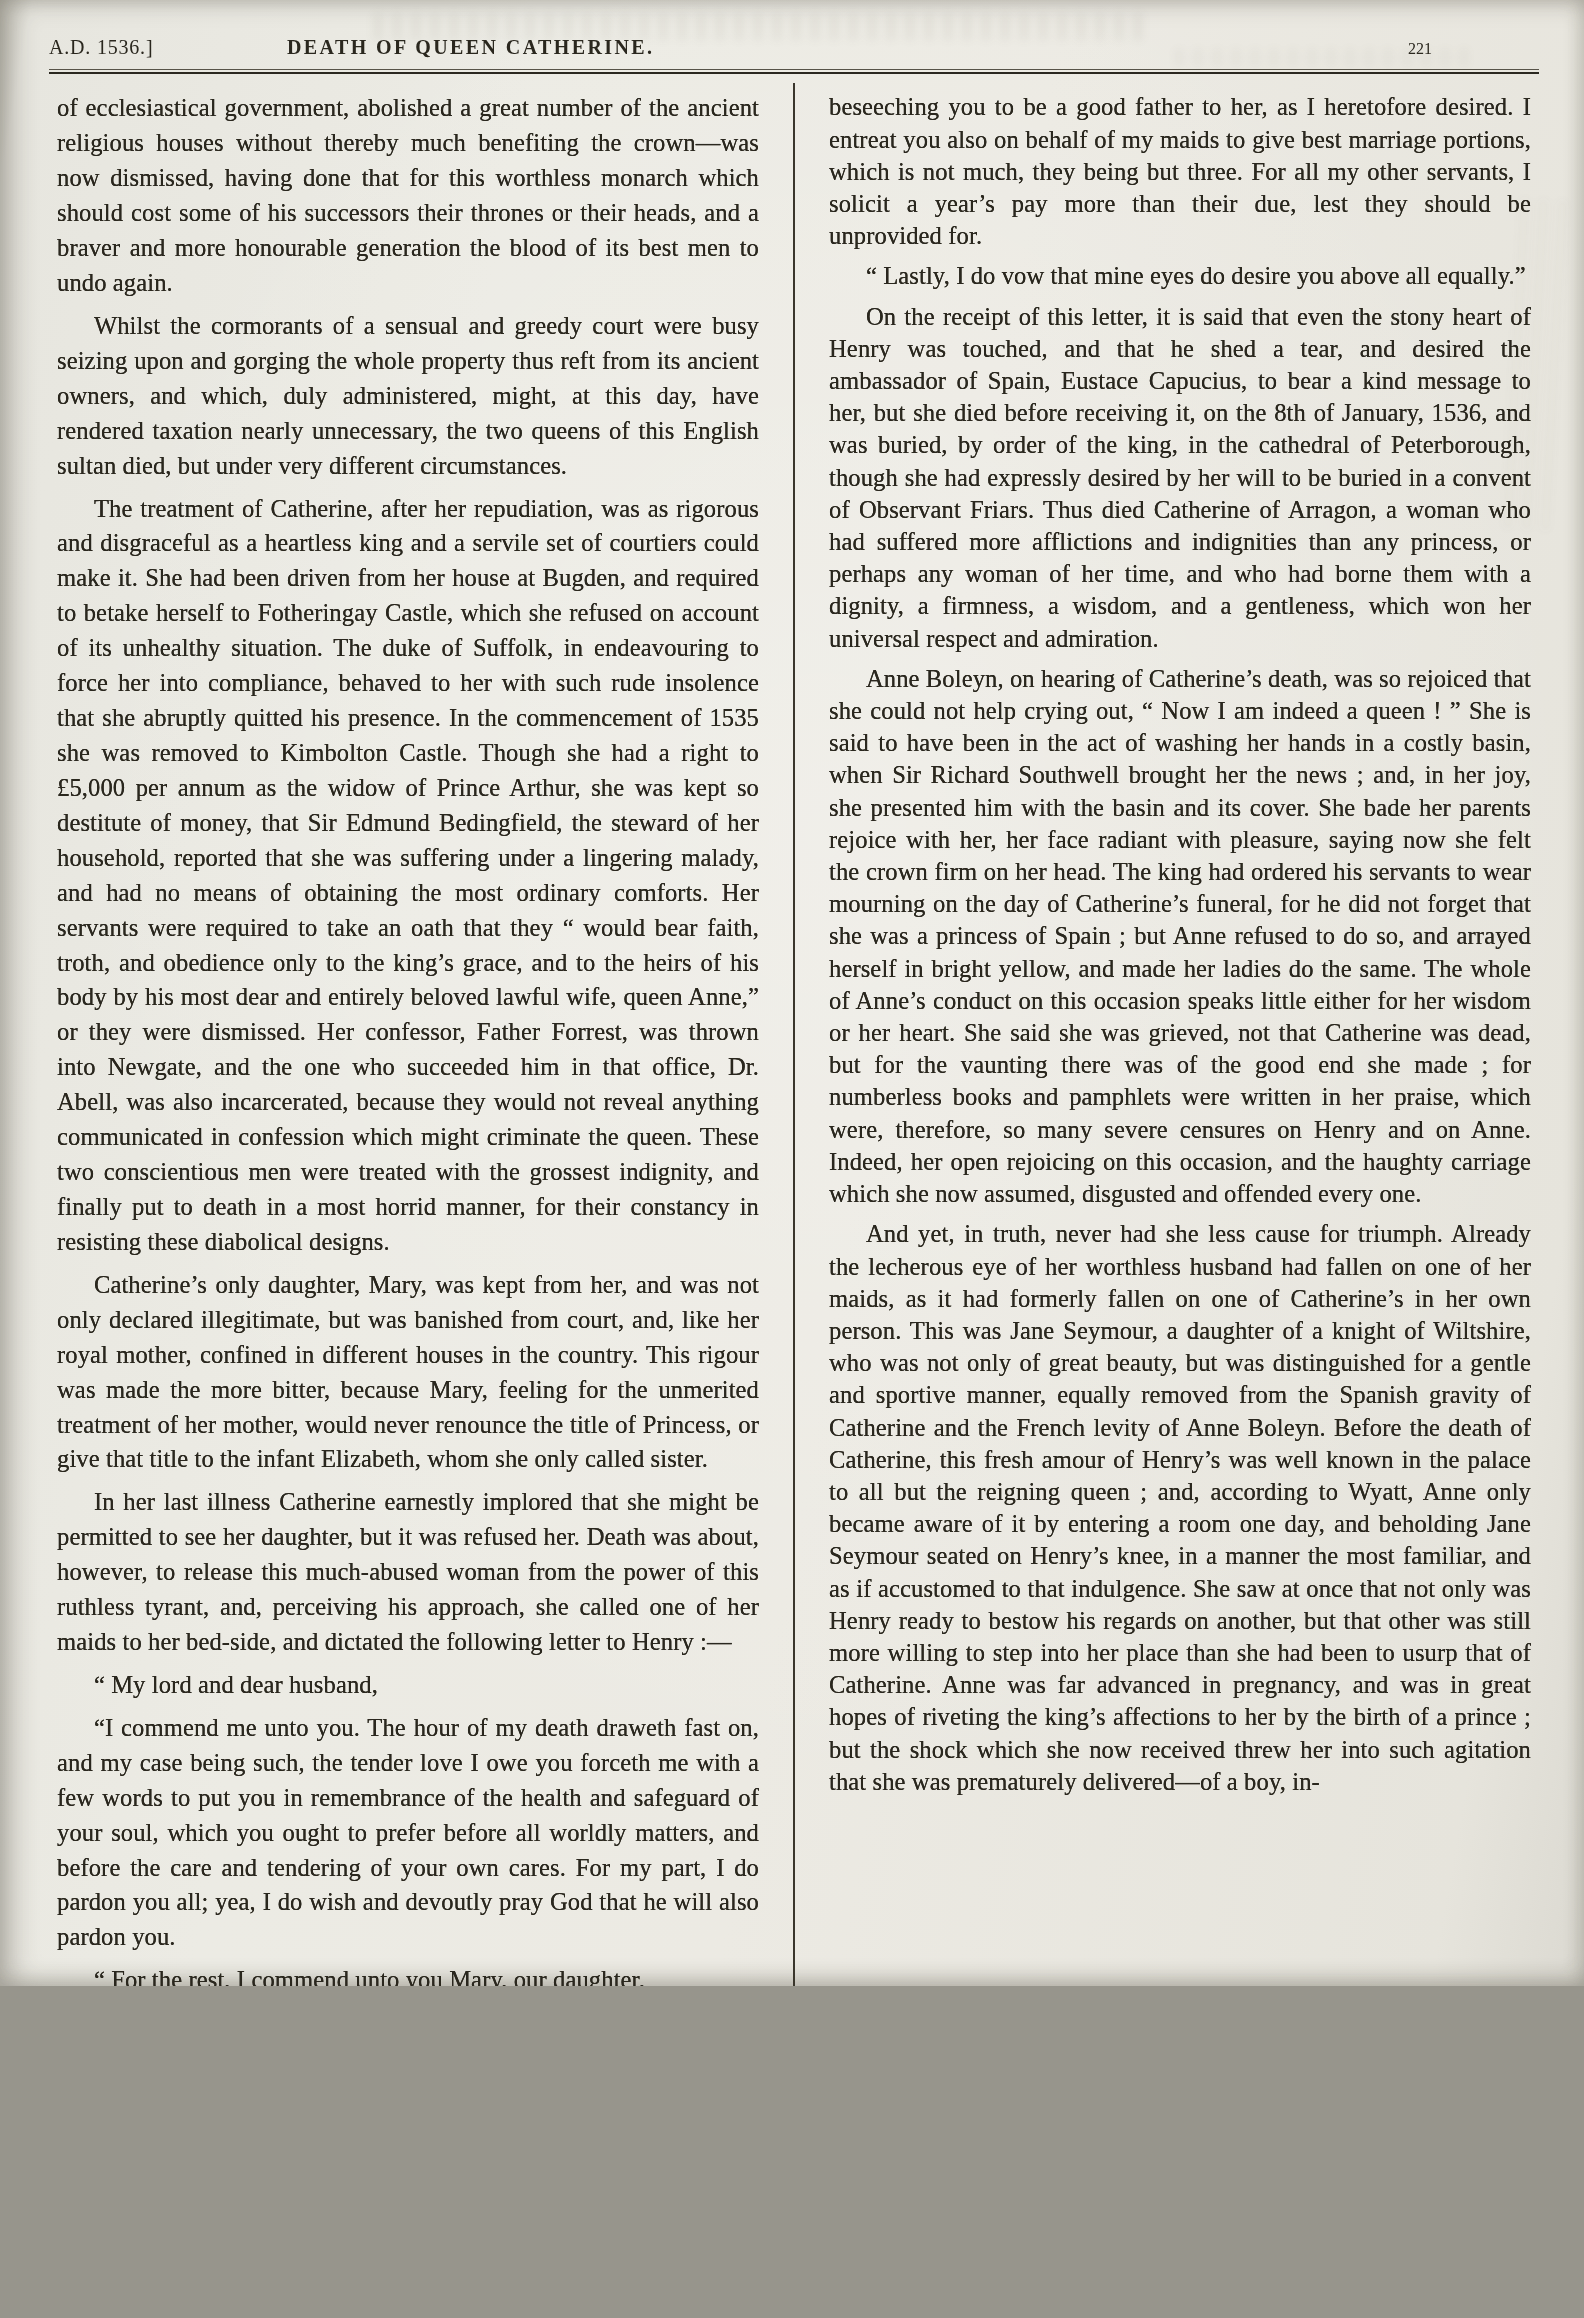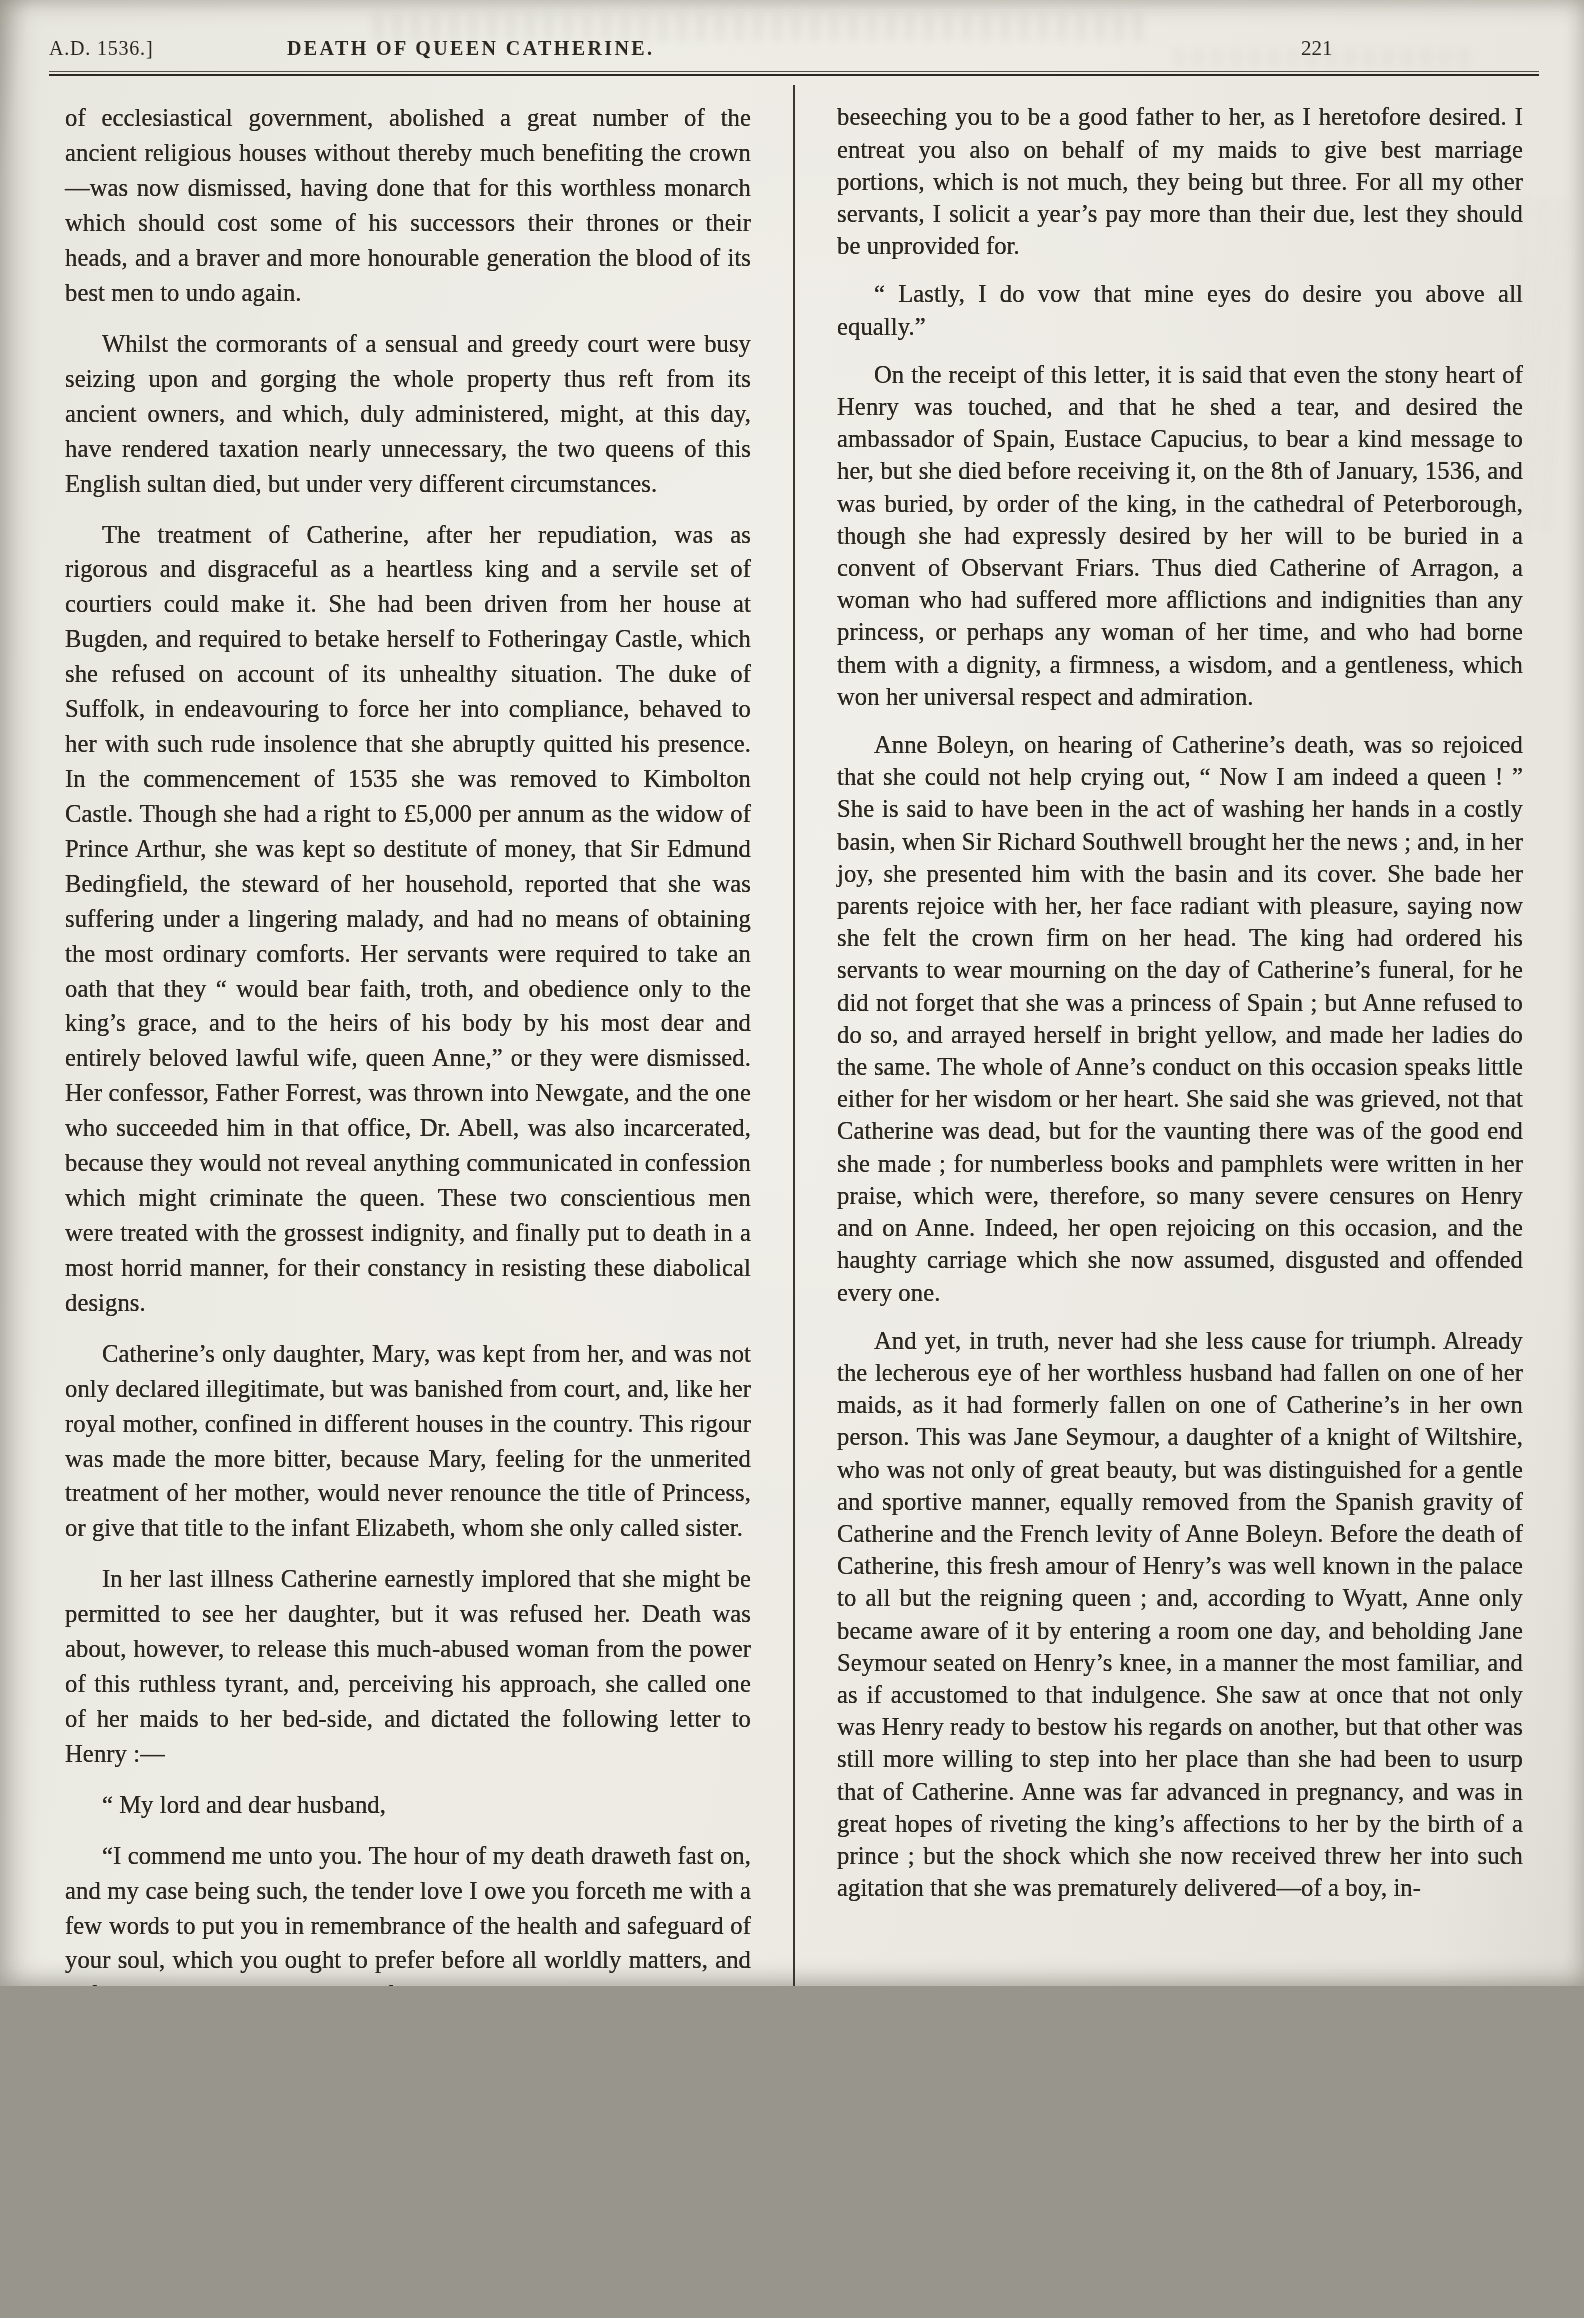--- a/index.html
+++ b/index.html
@@ -33,7 +33,7 @@
   .header{display:flex;align-items:baseline;}
   .header .date{width:238px;font-size:20px;letter-spacing:0.8px;white-space:nowrap;}
   .header .title{flex:1;text-align:left;font-weight:bold;font-size:20px;letter-spacing:2.4px;white-space:nowrap;}
-  .header .pageno{width:238px;text-align:left;font-size:21px;}
+  .header .pageno{width:238px;text-align:center;font-size:16px;}
 
   .rule{
     margin-top:9.5px;

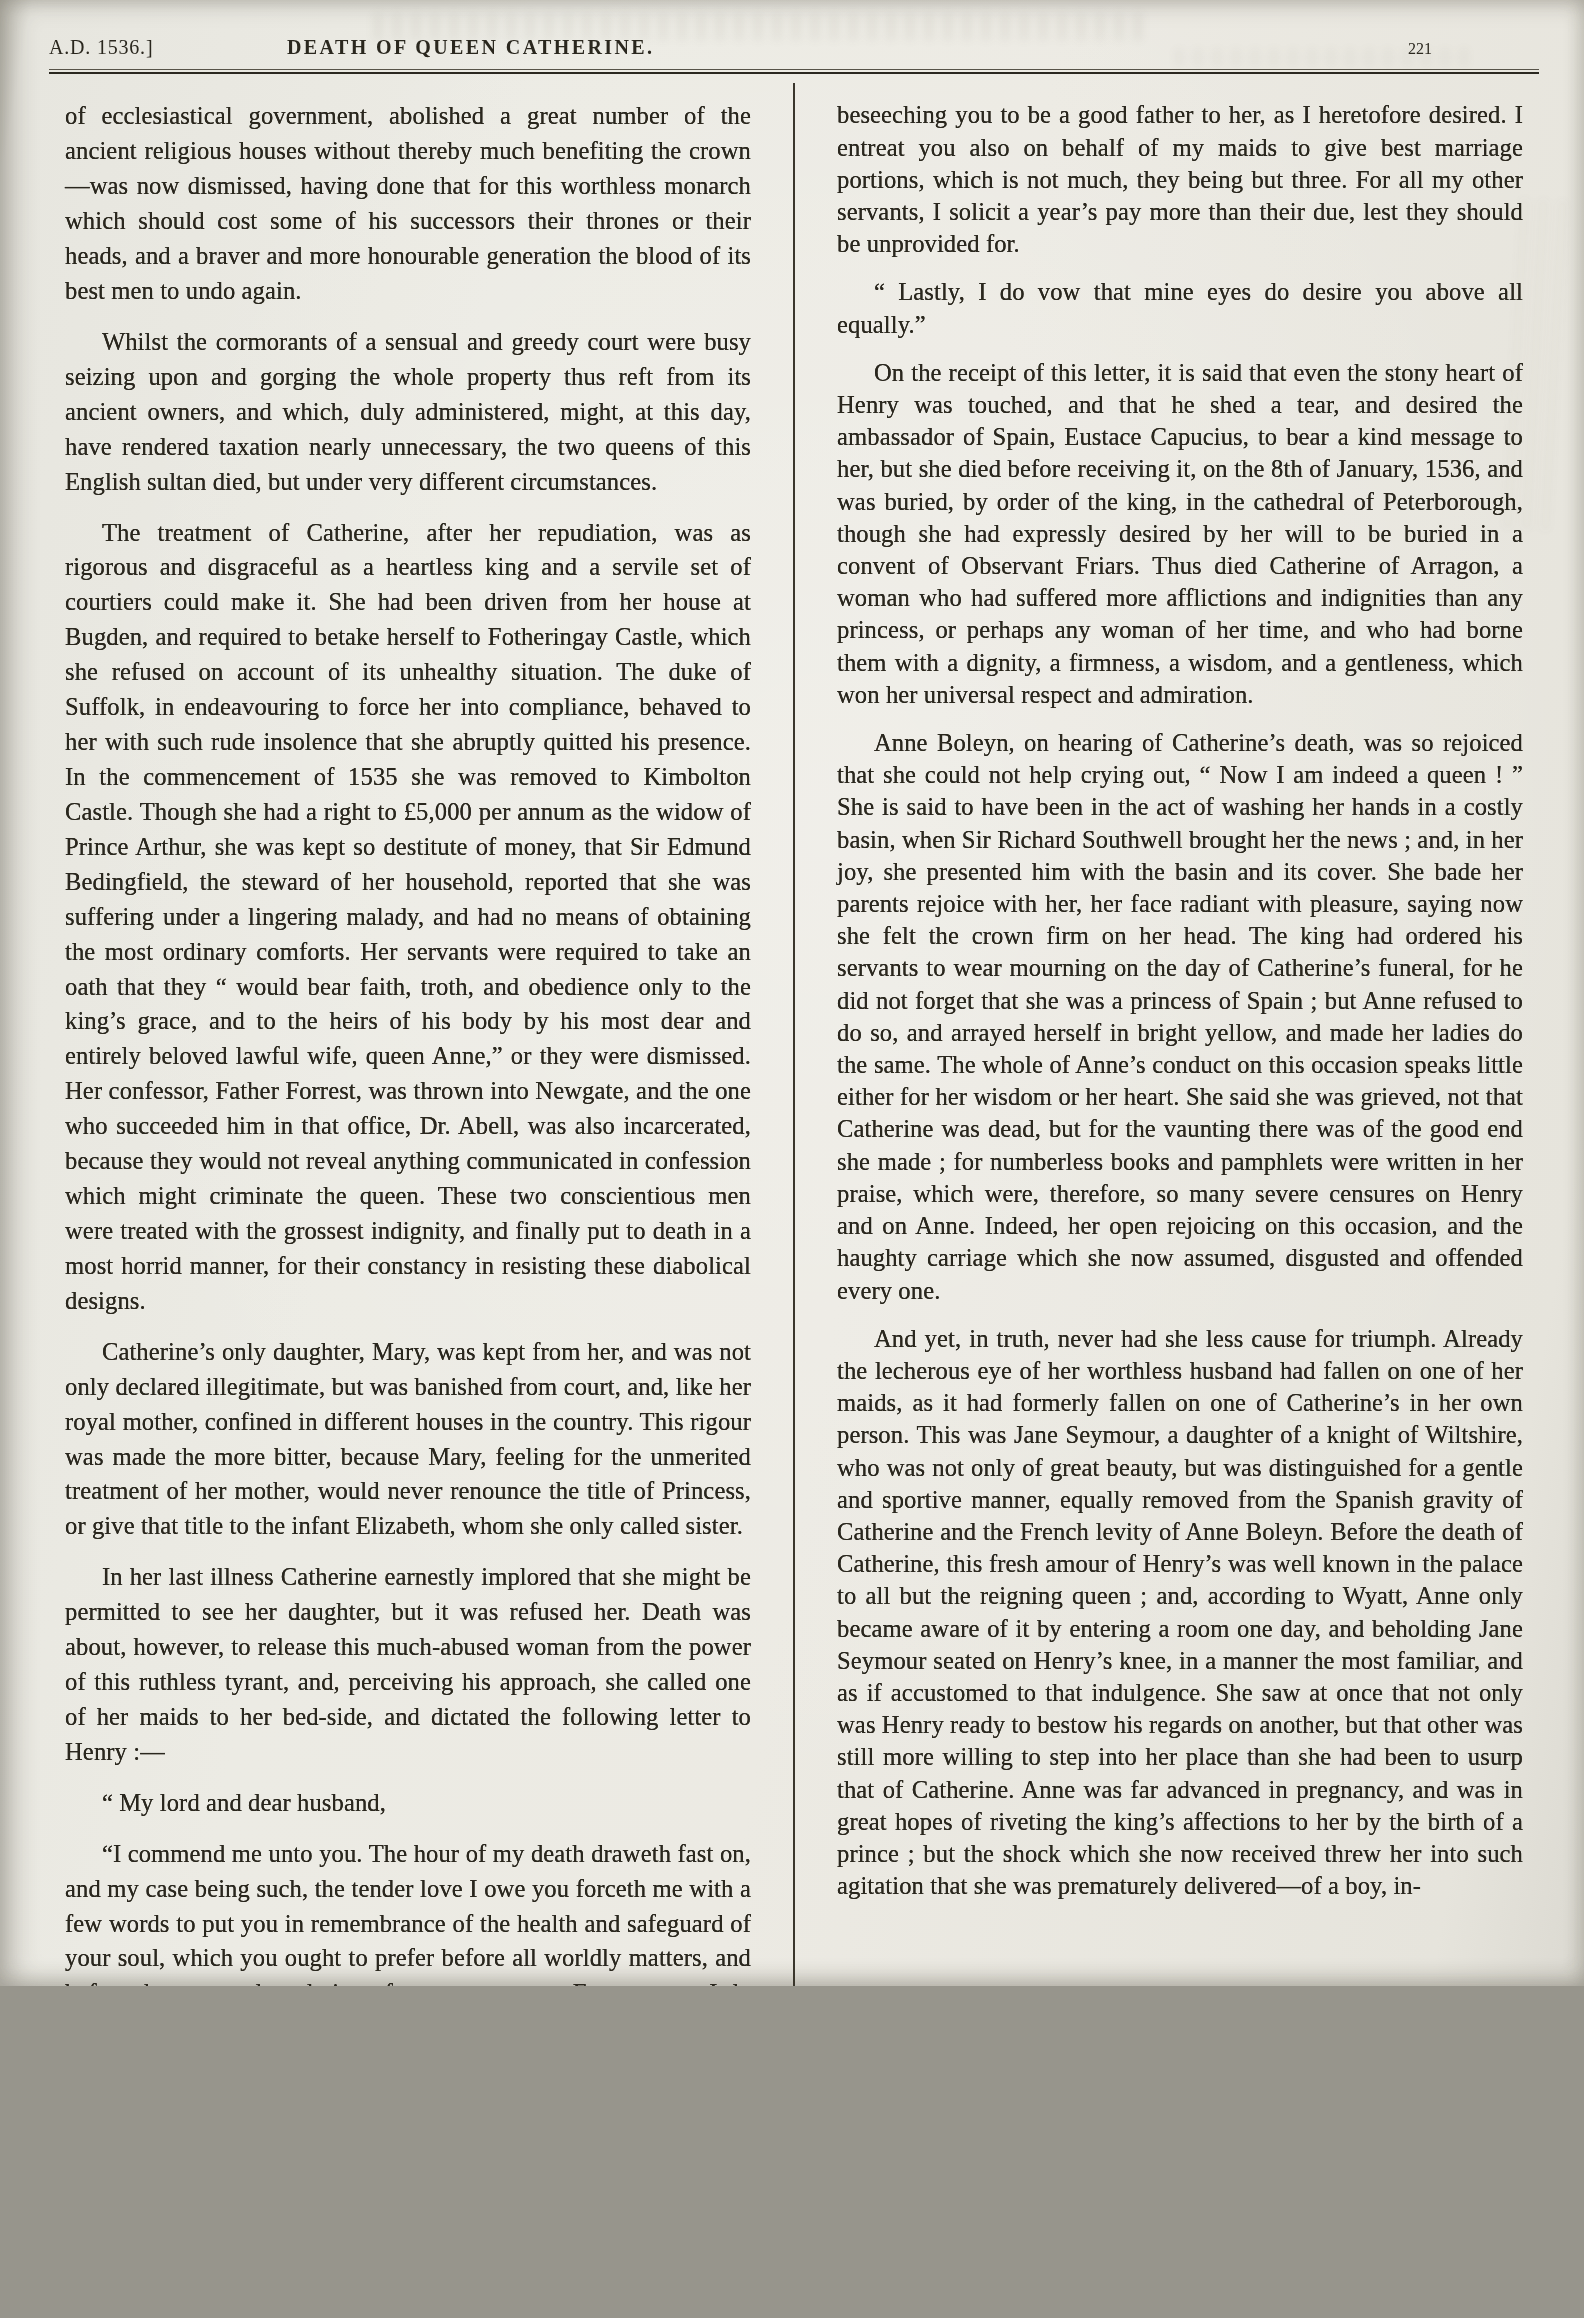--- a/index.html
+++ b/index.html
@@ -55,7 +55,7 @@
   .col.right{line-height:1.31;}
   .divider{width:1.6px;background:#3a362c;}
 
-  .col p{margin:16px;padding:0;text-indent:1.5em;}
+  .col p{margin:8px;padding:0;text-indent:1.5em;}
   .col p.cont{text-indent:0;}
 </style>
 </head>

